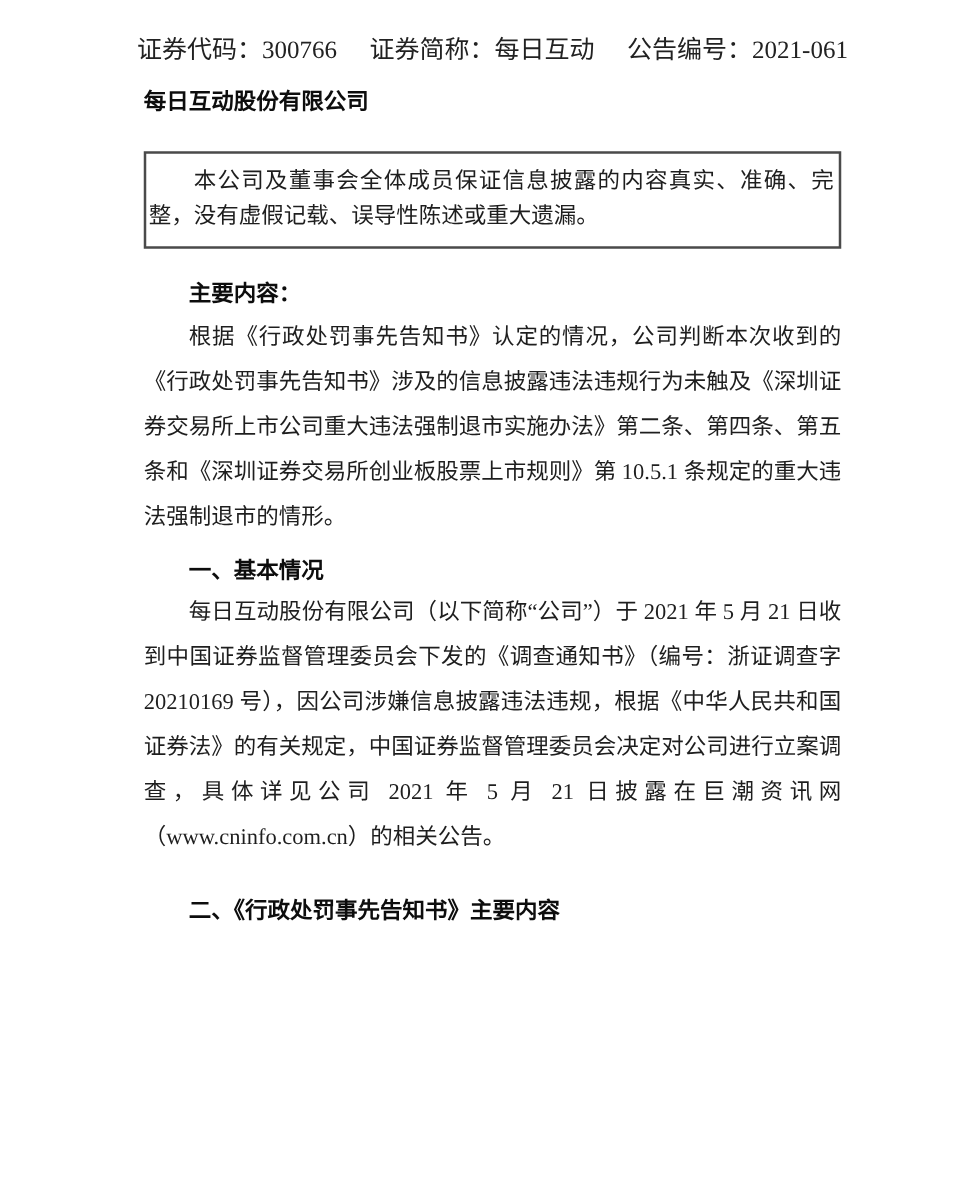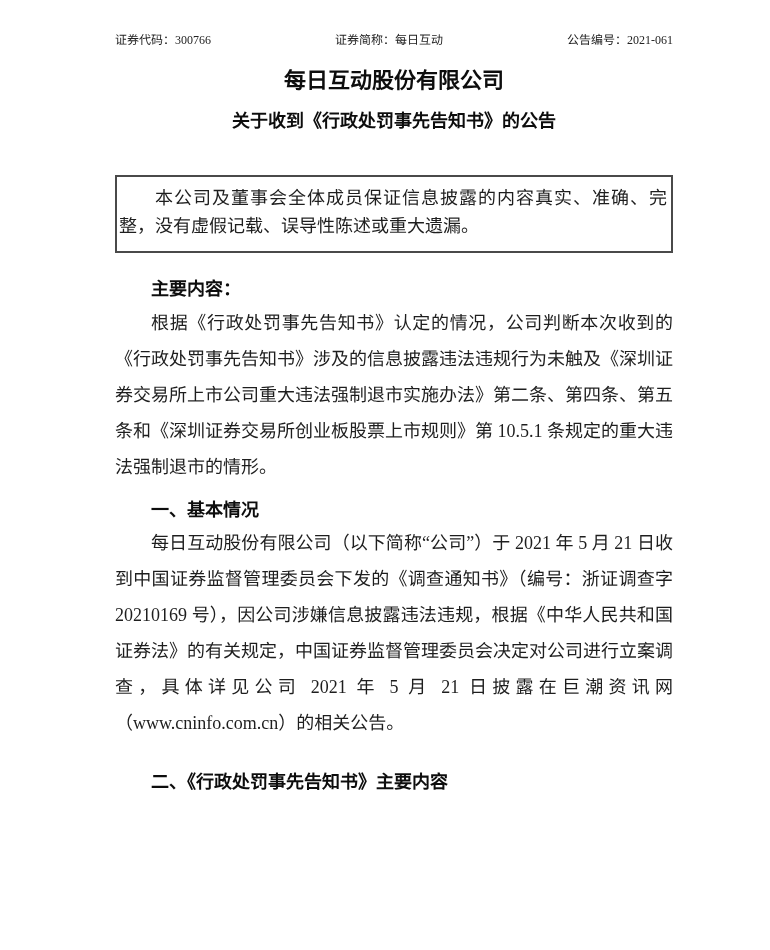--- a/index.html
+++ b/index.html
@@ -21,9 +21,9 @@
   }
   .doc-header {
     display: flex;
-    justify-content: space-between;
+    justify-content: center;
     gap: 26px;
-    font-size: 12px;
+    font-size: 20px;
     line-height: 20px;
     white-space: nowrap;
     color: #222222;

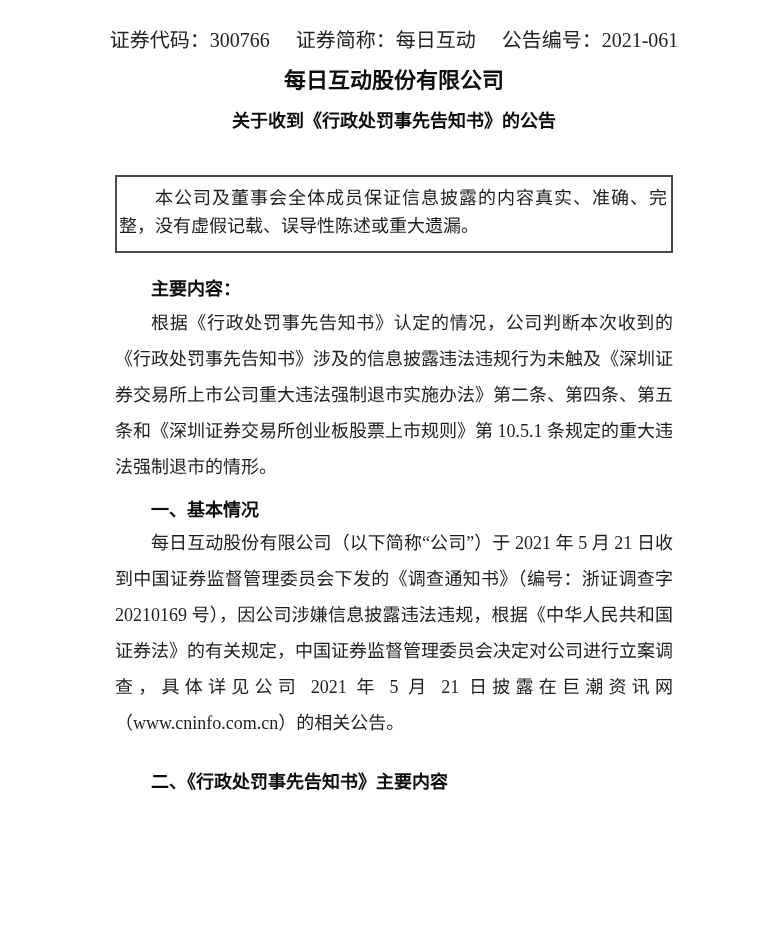--- a/index.html
+++ b/index.html
@@ -30,9 +30,9 @@
   }
   .company-title {
     margin: 20px 0 12px;
-    font-size: 22px;
+    font-size: 18px;
     font-weight: bold;
-    text-align: center;
+    text-align: left;
     line-height: 22px;
     color: #0d0d0d;
   }

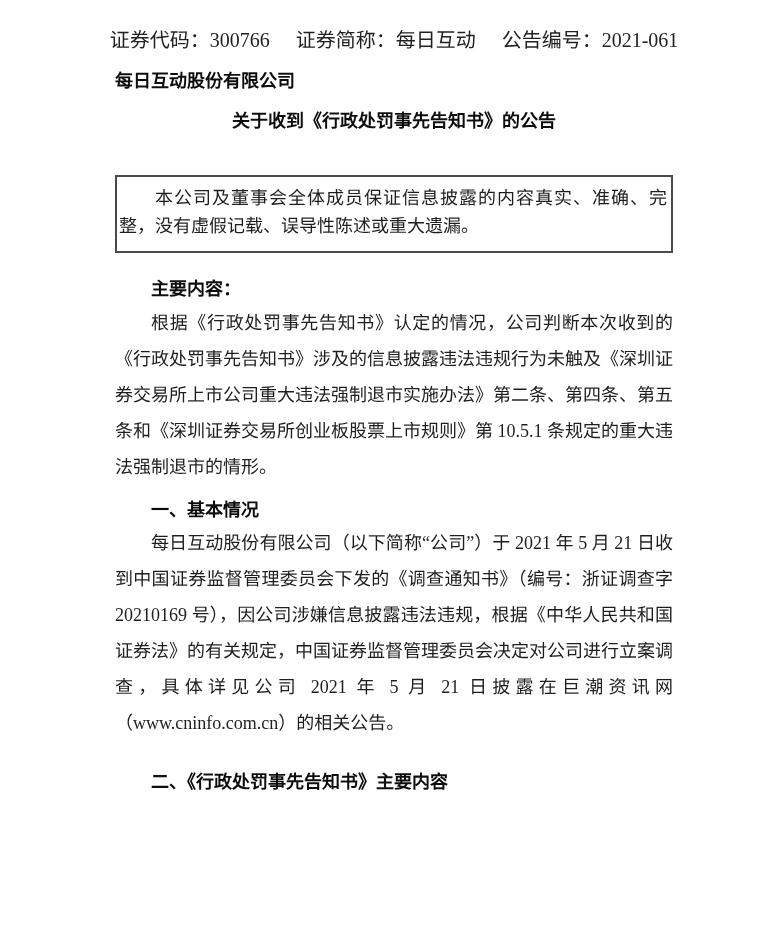--- a/index.html
+++ b/index.html
@@ -92,7 +92,6 @@
 
   <h1 class="company-title">每日互动股份有限公司</h1>
 
-  <h2 class="announcement-title">关于收到《行政处罚事先告知书》的公告</h2>
 
   <div class="declaration-box">
     <p>本公司及董事会全体成员保证信息披露的内容真实、准确、完整，没有虚假记载、误导性陈述或重大遗漏。</p>

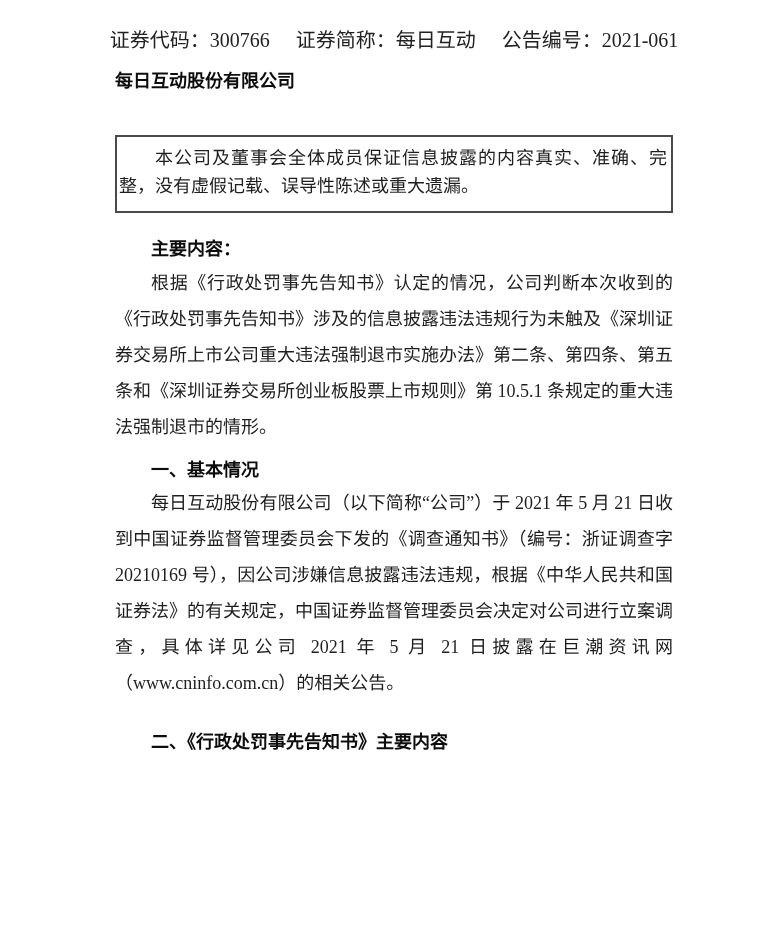--- a/index.html
+++ b/index.html
@@ -45,7 +45,7 @@
     color: #0d0d0d;
   }
   .declaration-box {
-    margin-top: 43px;
+    margin-top: 29px;
     border: 2px solid #4a4a4a;
     padding: 7px 4px 11px 2px;
   }

